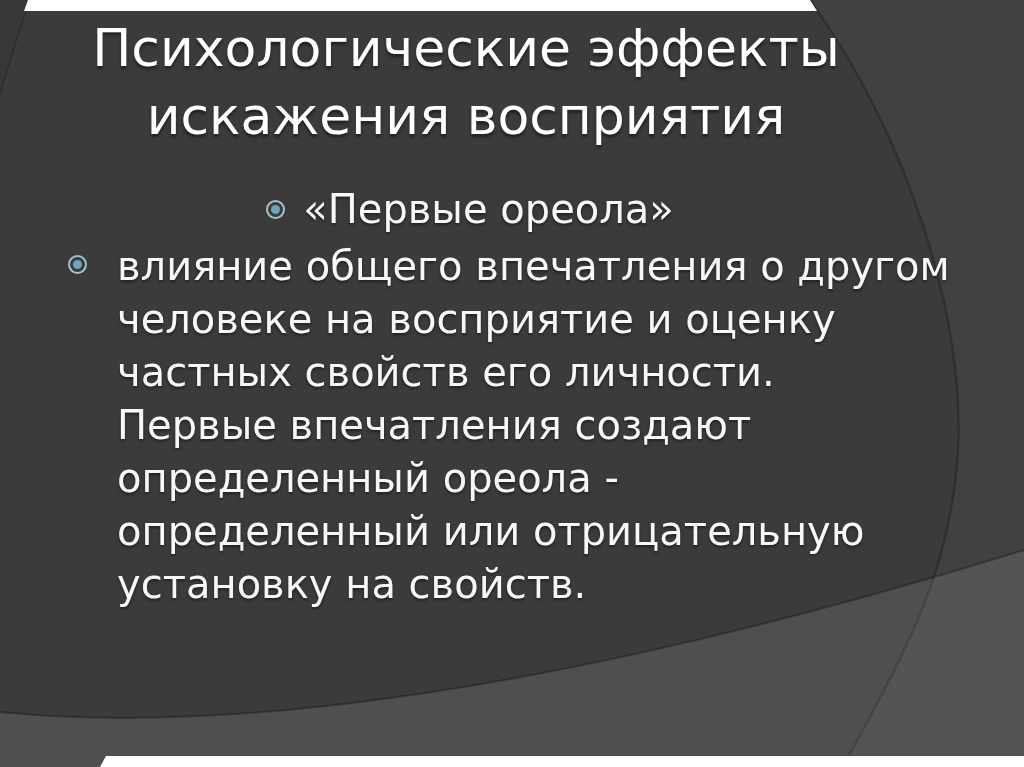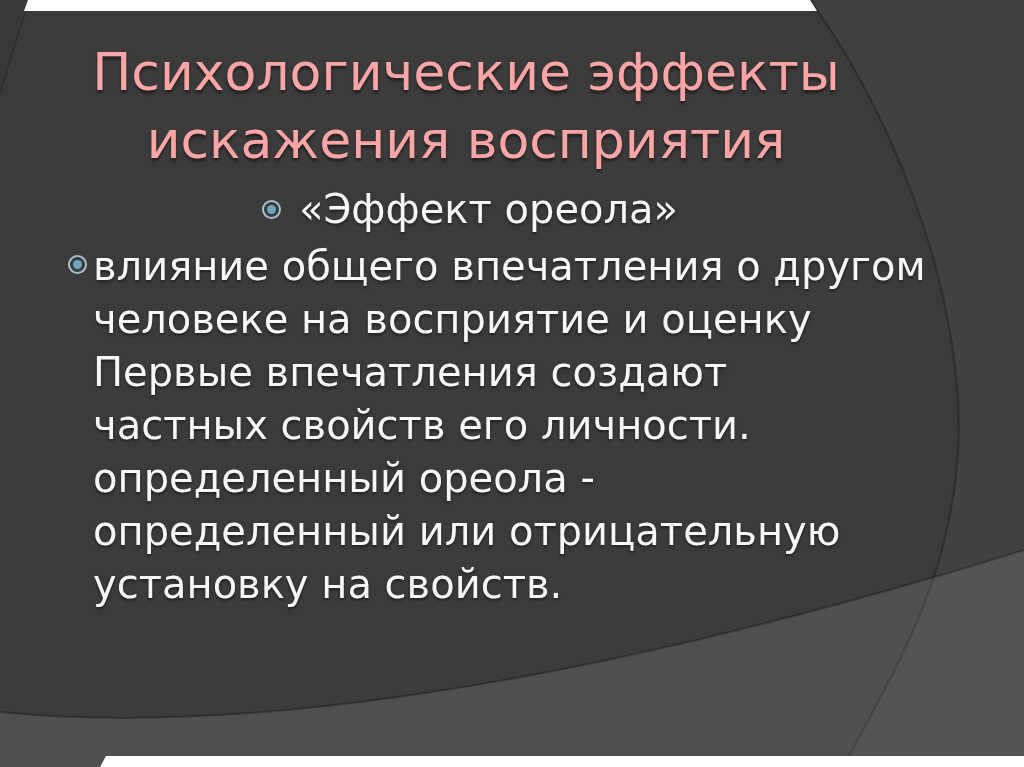--- a/index.html
+++ b/index.html
@@ -14,10 +14,10 @@
   .bg{position:absolute;inset:0;width:1024px;height:767px;display:block;}
   .text-layer{position:absolute;inset:0;}
   .title-box{
-    position:absolute;left:28px;top:38px;width:876px;
+    position:absolute;left:28px;top:14px;width:876px;
     text-align:center;
     font-size:52px;line-height:68px;
-    color:#fca5a5;
+    color:#ffffff;
     text-shadow:0 3px 3px rgba(0,0,0,0.45);
   }
   .bullet-row-centered{

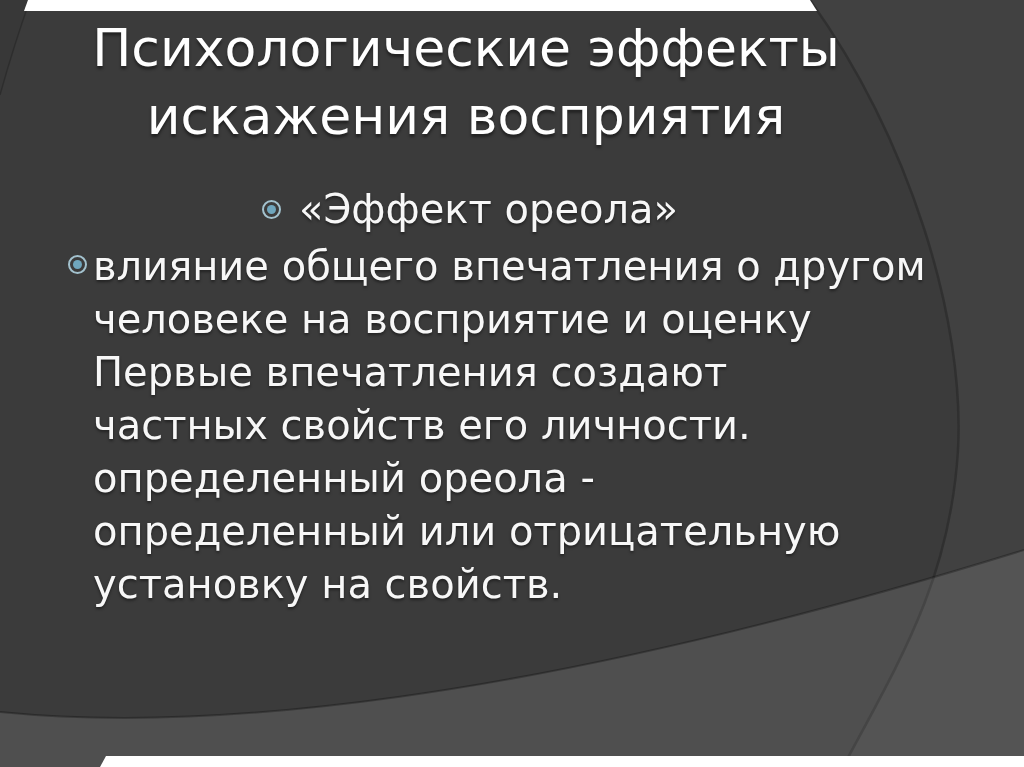--- a/index.html
+++ b/index.html
@@ -85,7 +85,7 @@
 
     <div class="bullet-row-centered">
       <span class="bullet-icon"></span>
-      <span>«Эффект ореола»</span>
+      <span>«Первые ореола»</span>
     </div>
 
     <div class="para-row">

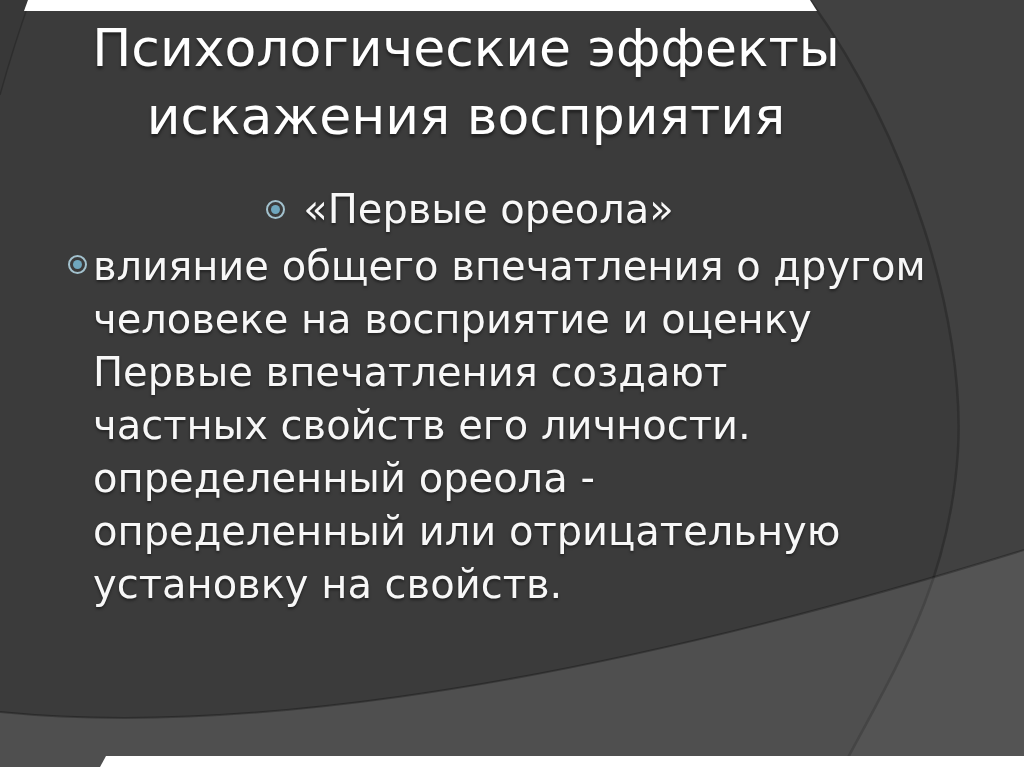--- a/index.html
+++ b/index.html
@@ -28,7 +28,7 @@
   }
   .para-row{
     position:absolute;left:68px;top:240px;width:920px;
-    display:flex;align-items:flex-start;
+    display:flex;align-items:flex-start;gap:24px;
   }
   .para-text{
     font-size:40px;line-height:53px;

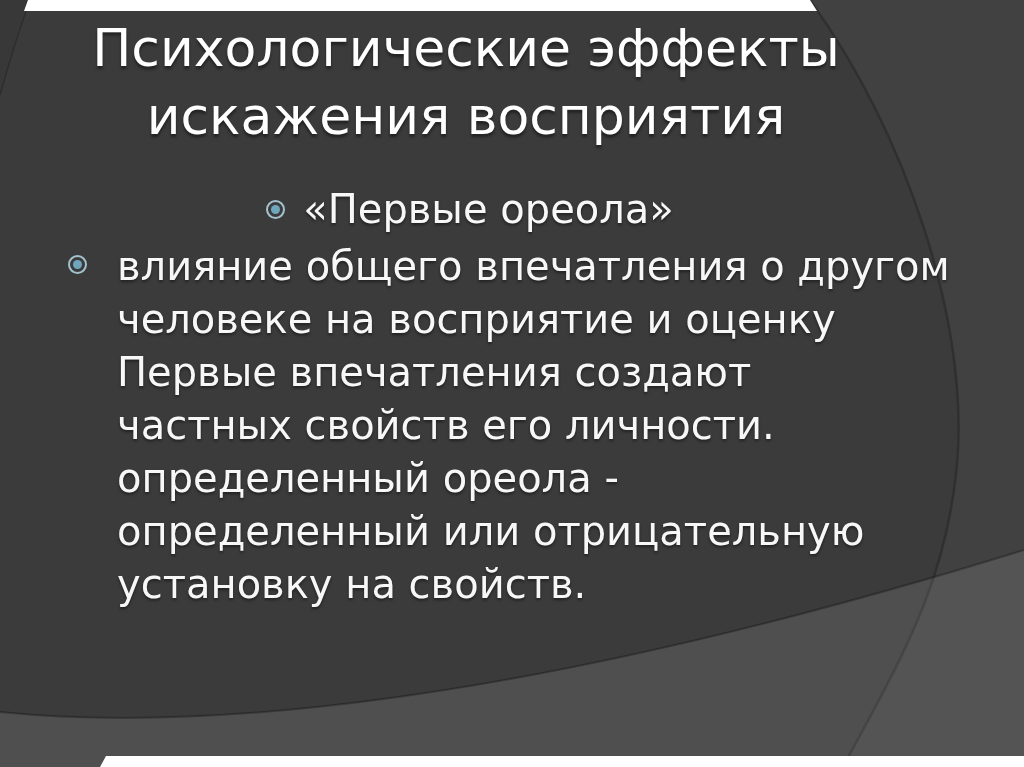--- a/index.html
+++ b/index.html
@@ -93,8 +93,8 @@
       <div class="para-text">
         <div>влияние общего впечатления о другом</div>
         <div>человеке на восприятие и оценку</div>
+        <div>частных свойств его личности.</div>
         <div>Первые впечатления создают</div>
-        <div>частных свойств его личности.</div>
         <div>определенный ореола -</div>
         <div>определенный или отрицательную</div>
         <div>установку на свойств.</div>

